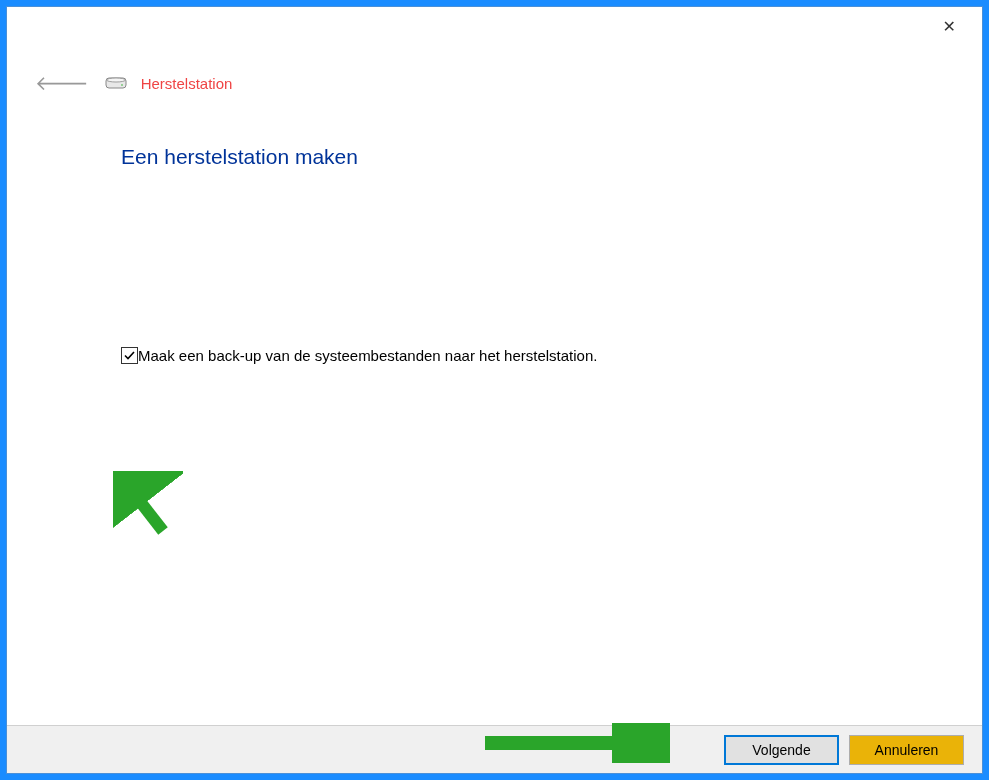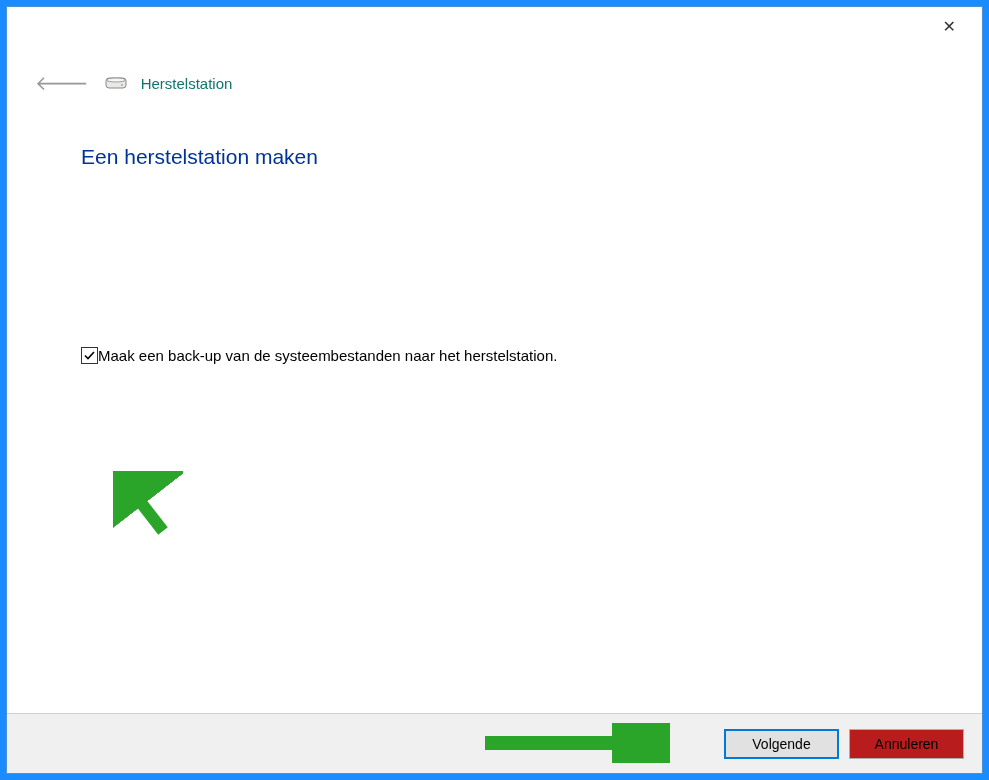--- a/index.html
+++ b/index.html
@@ -61,7 +61,7 @@
     }
     .page-title {
       font-size: 15px;
-      color: #0f766e;
+      color: #ef4444;
       font-weight: 400;
     }
     .content {

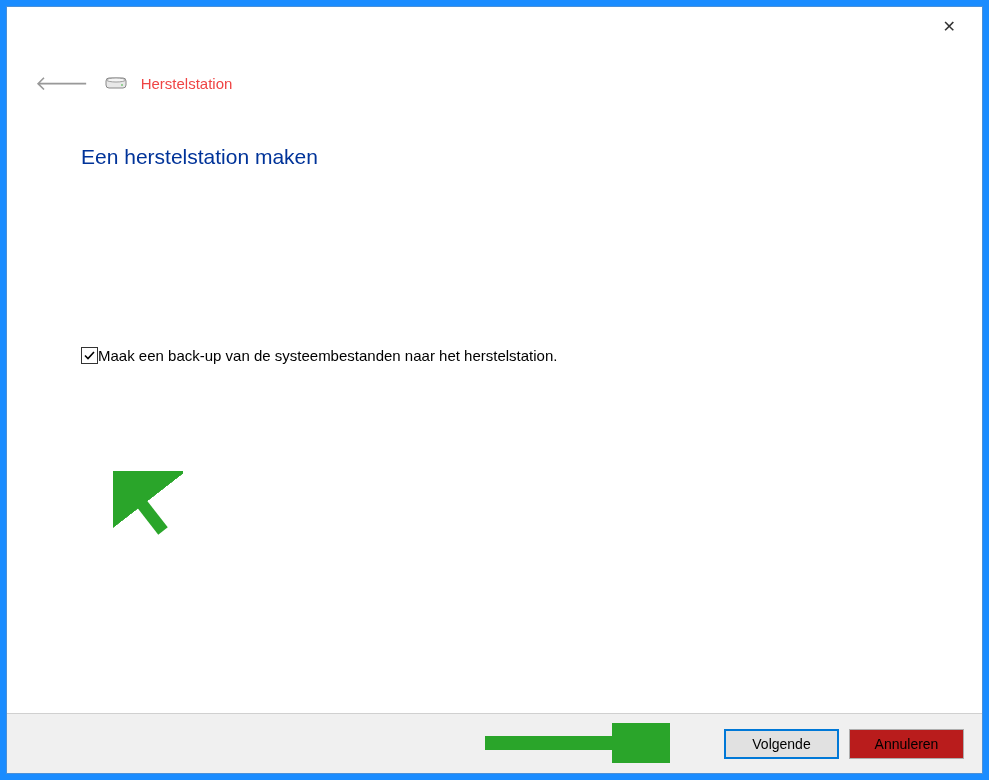--- a/index.html
+++ b/index.html
@@ -67,6 +67,7 @@
     .content {
       flex: 1;
       padding: 0 74px;
+      margin-left: 40px;
     }
     .heading {
       font-size: 21px;

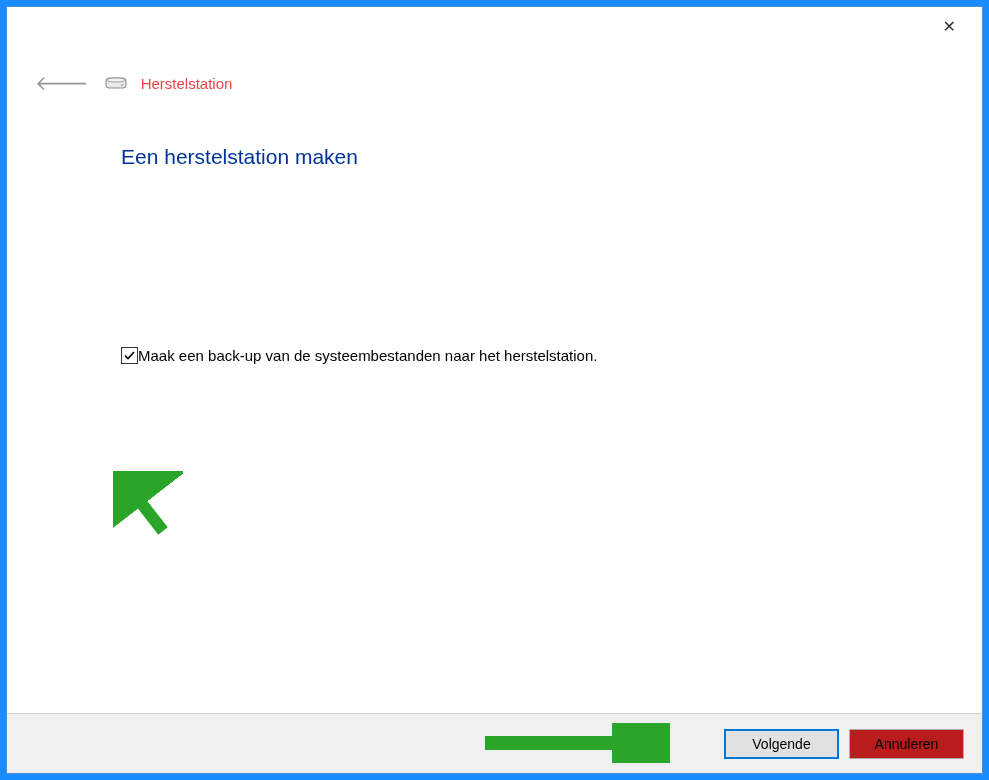--- a/index.html
+++ b/index.html
@@ -123,7 +123,7 @@
     .footer {
       border-top: 1px solid #d0d0d0;
       background: #f0f0f0;
-      height: 60px;
+      height: 48px;
       display: flex;
       align-items: center;
       justify-content: flex-end;

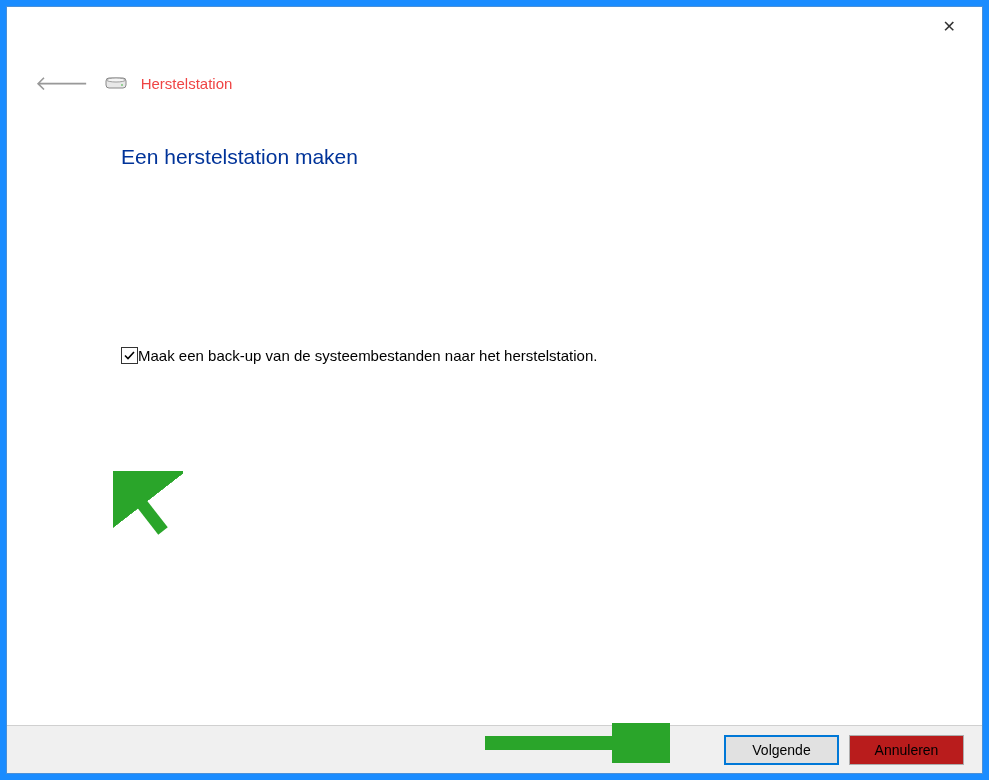--- a/index.html
+++ b/index.html
@@ -134,7 +134,7 @@
       min-width: 115px;
       height: 30px;
       border: 1px solid #adadad;
-      background: #b91c1c;
+      background: #eab308;
       font-size: 14px;
       font-family: inherit;
       cursor: pointer;

